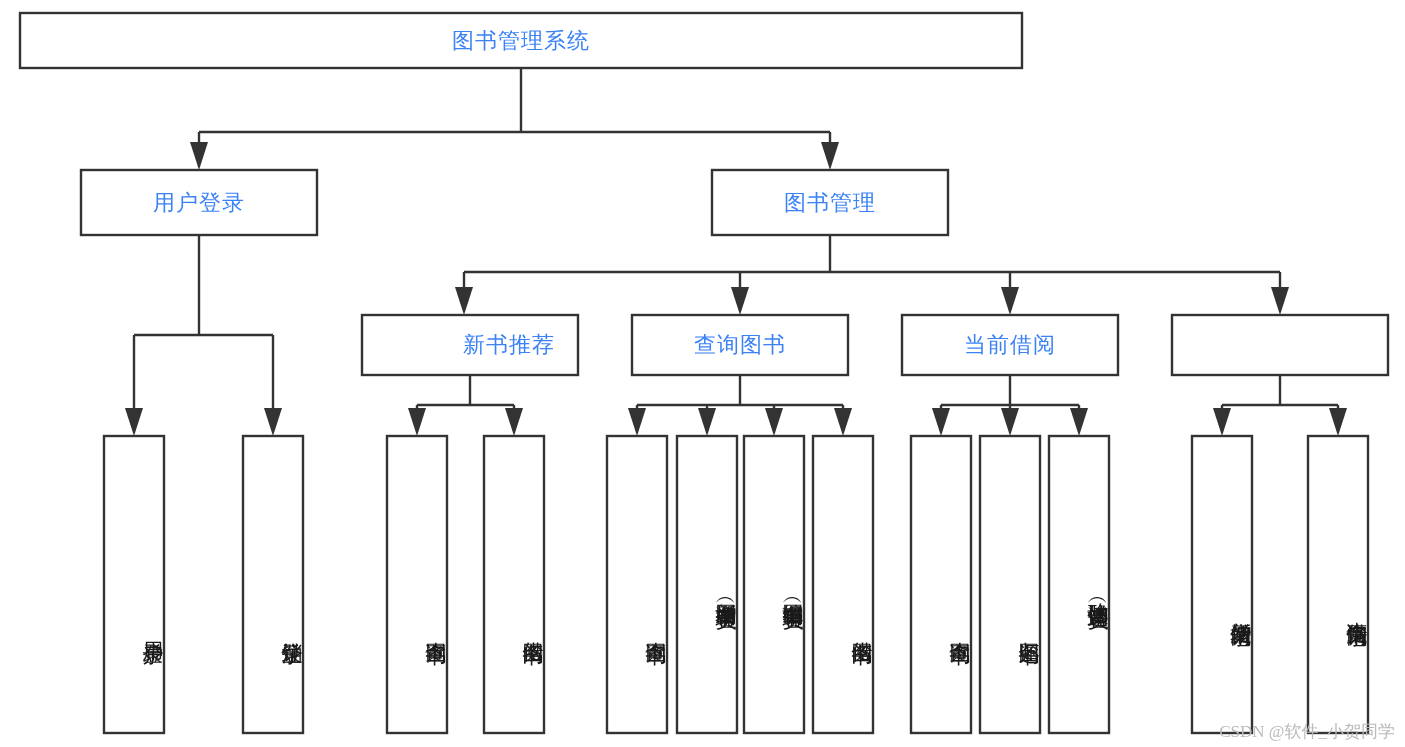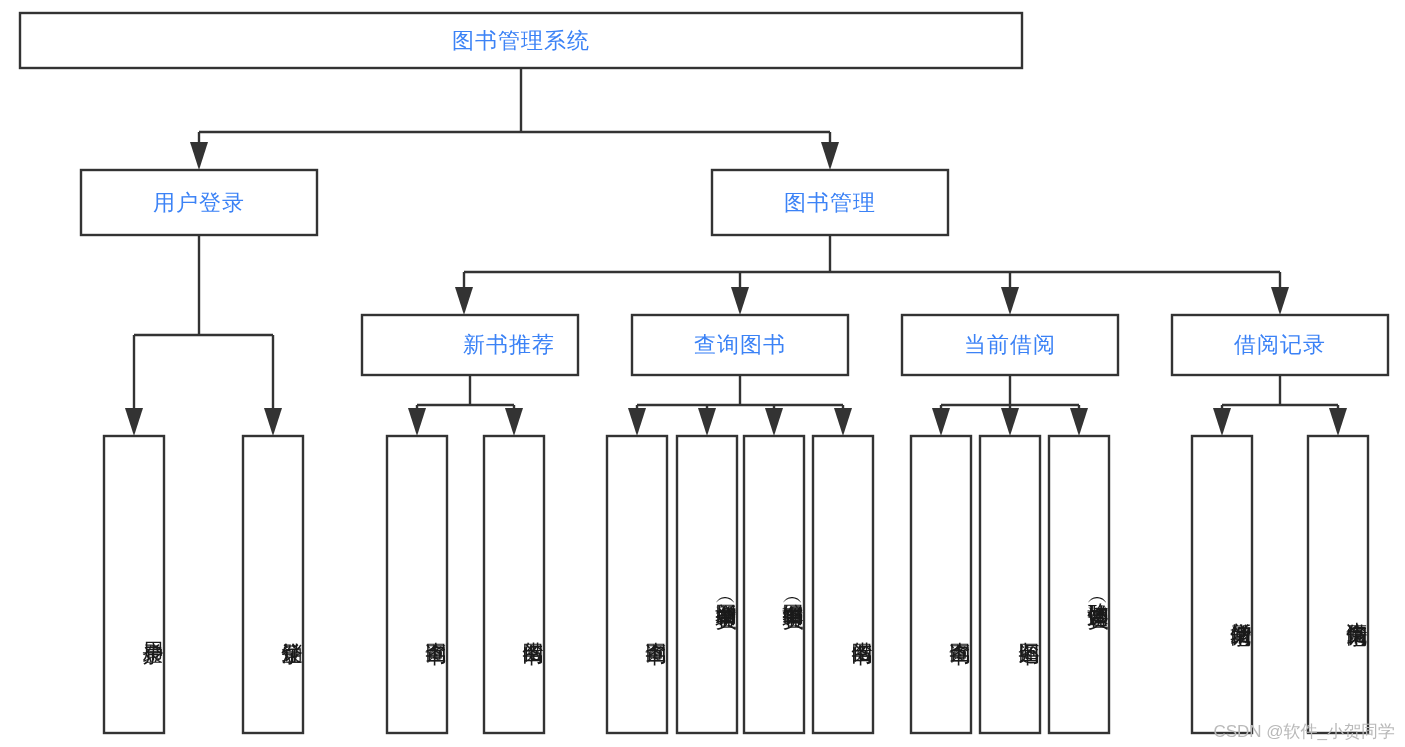--- a/index.html
+++ b/index.html
@@ -198,7 +198,6 @@
   <div class="hlabel-box" style="left:362px; top:315px; width:216px; height:60px;padding-left:39px;">新书推荐</div>
   <div class="hlabel-box" style="left:632px; top:315px; width:216px; height:60px;">查询图书</div>
   <div class="hlabel-box" style="left:902px; top:315px; width:216px; height:60px;">当前借阅</div>
-  <div class="hlabel-box" style="left:1172px; top:315px; width:216px; height:60px;">借阅记录</div>
 
   <div class="vlabel-box" style="left:104px; top:520px; width:60px; height:213px;">用户登录</div>
   <div class="vlabel-box" style="left:243px; top:520px; width:60px; height:213px;">注销登录</div>

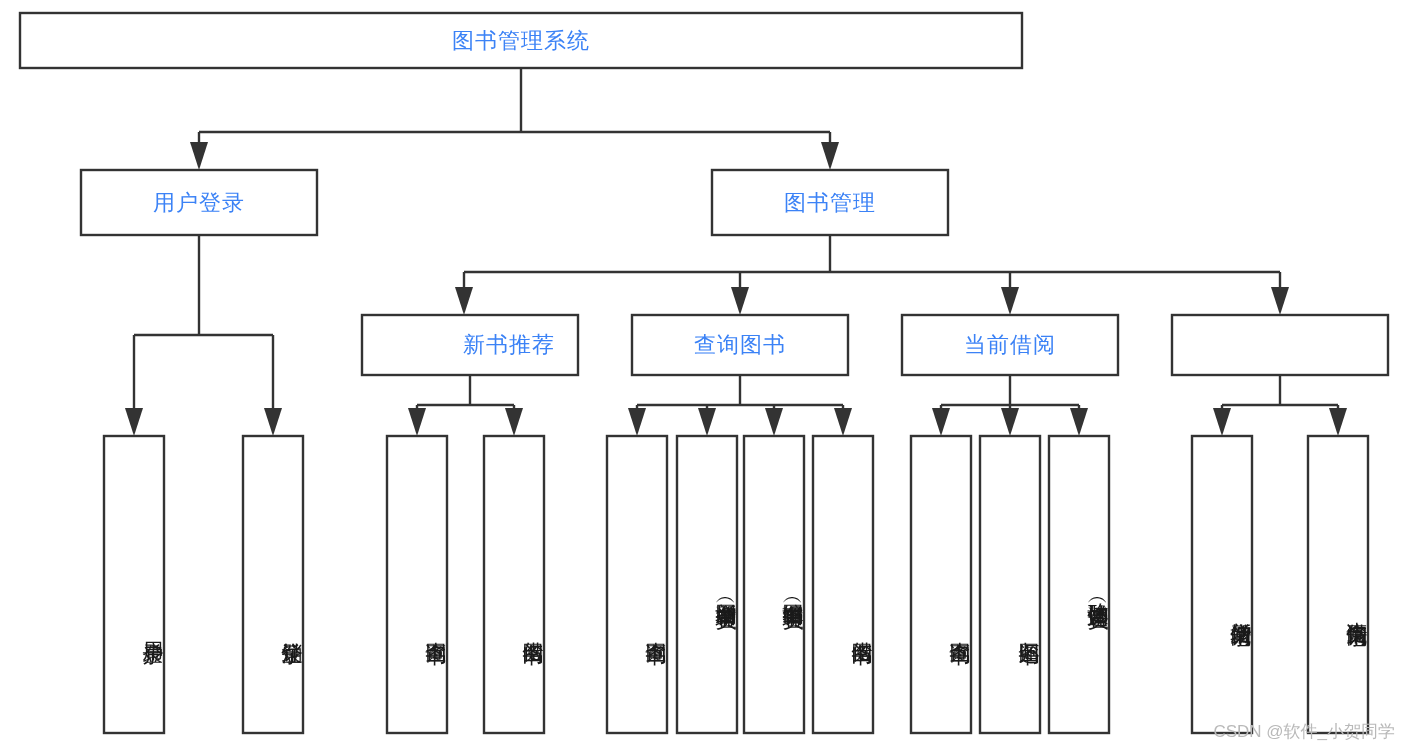--- a/index.html
+++ b/index.html
@@ -70,7 +70,7 @@
     position: absolute;
     right: 10px;
     bottom: 4px;
-    font-family: Liberation Sans, sans-serif;
+    font-family: Liberation Serif, serif;
     font-size: 17px;
     color: #b9b9b9;
     white-space: nowrap;

